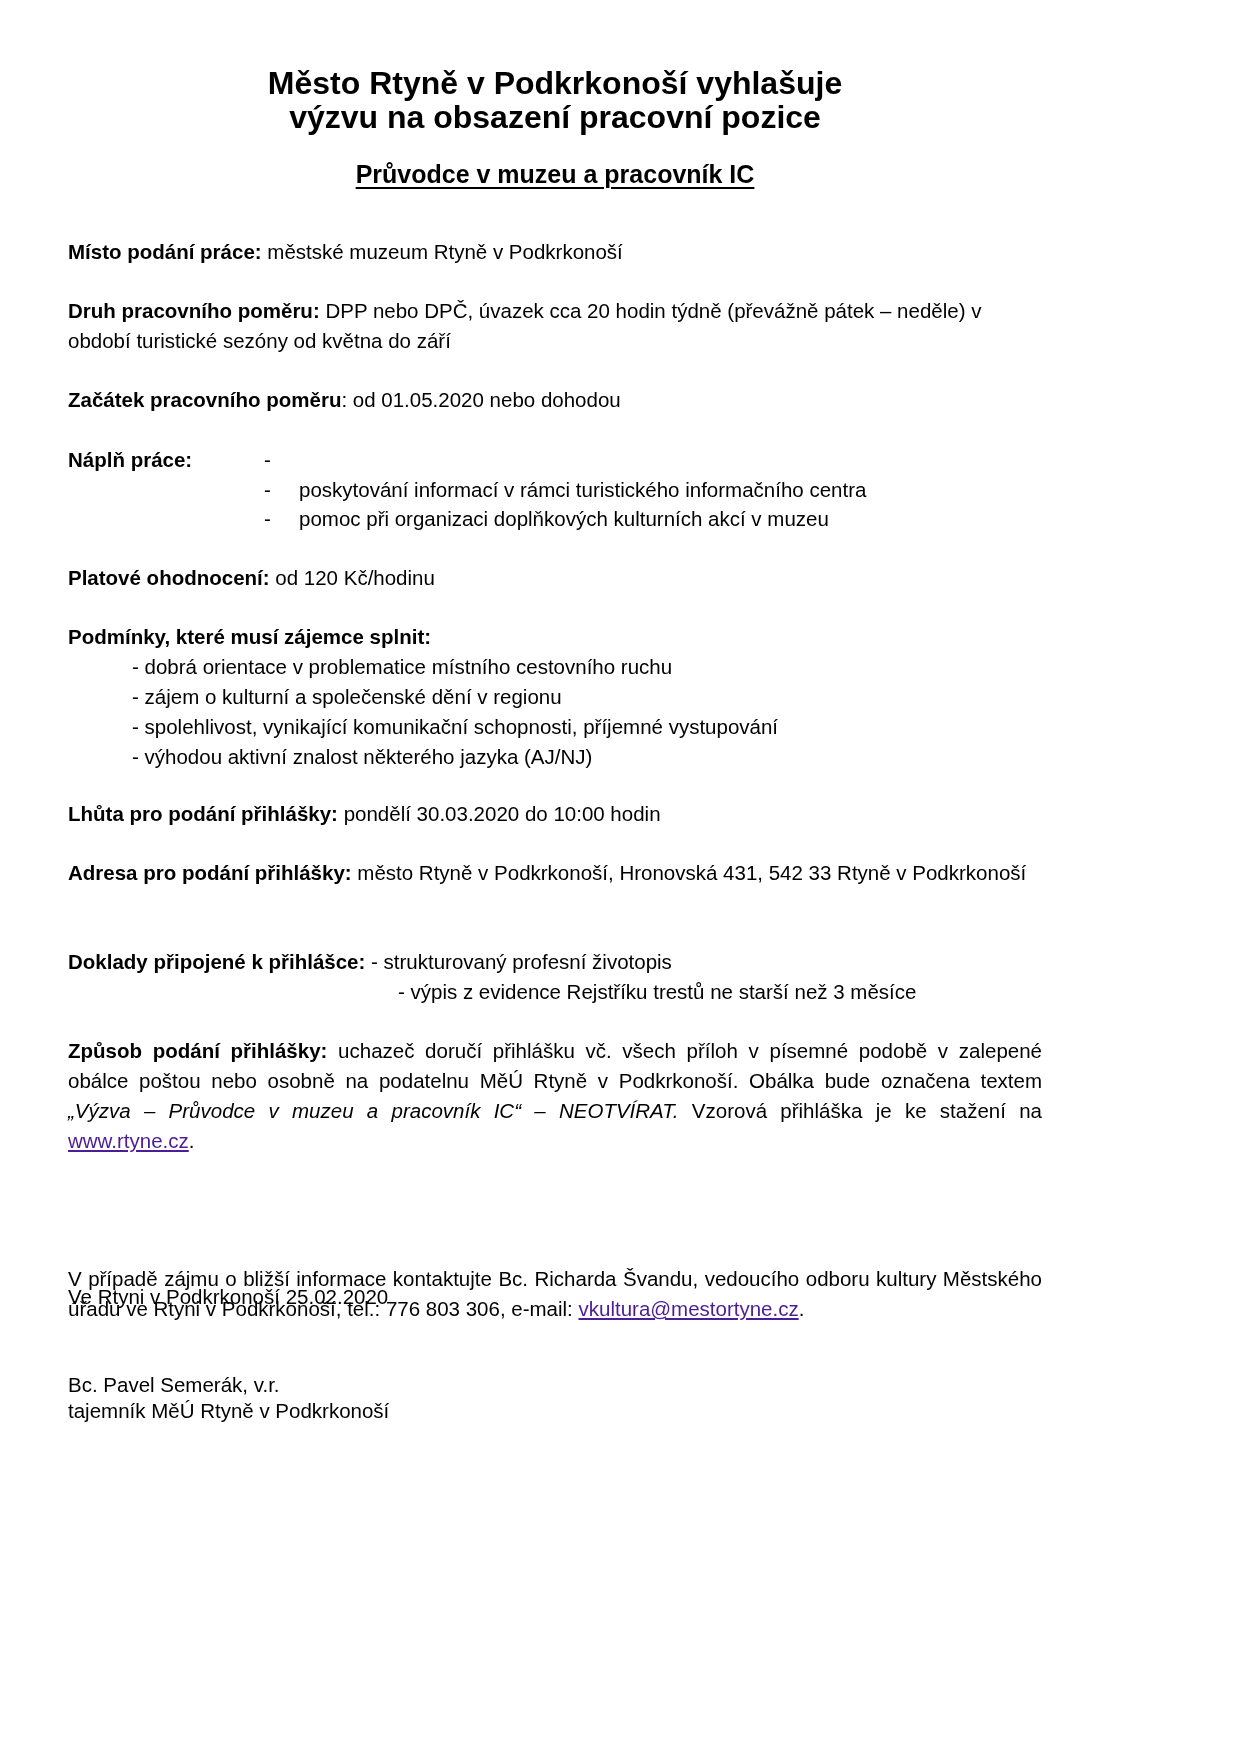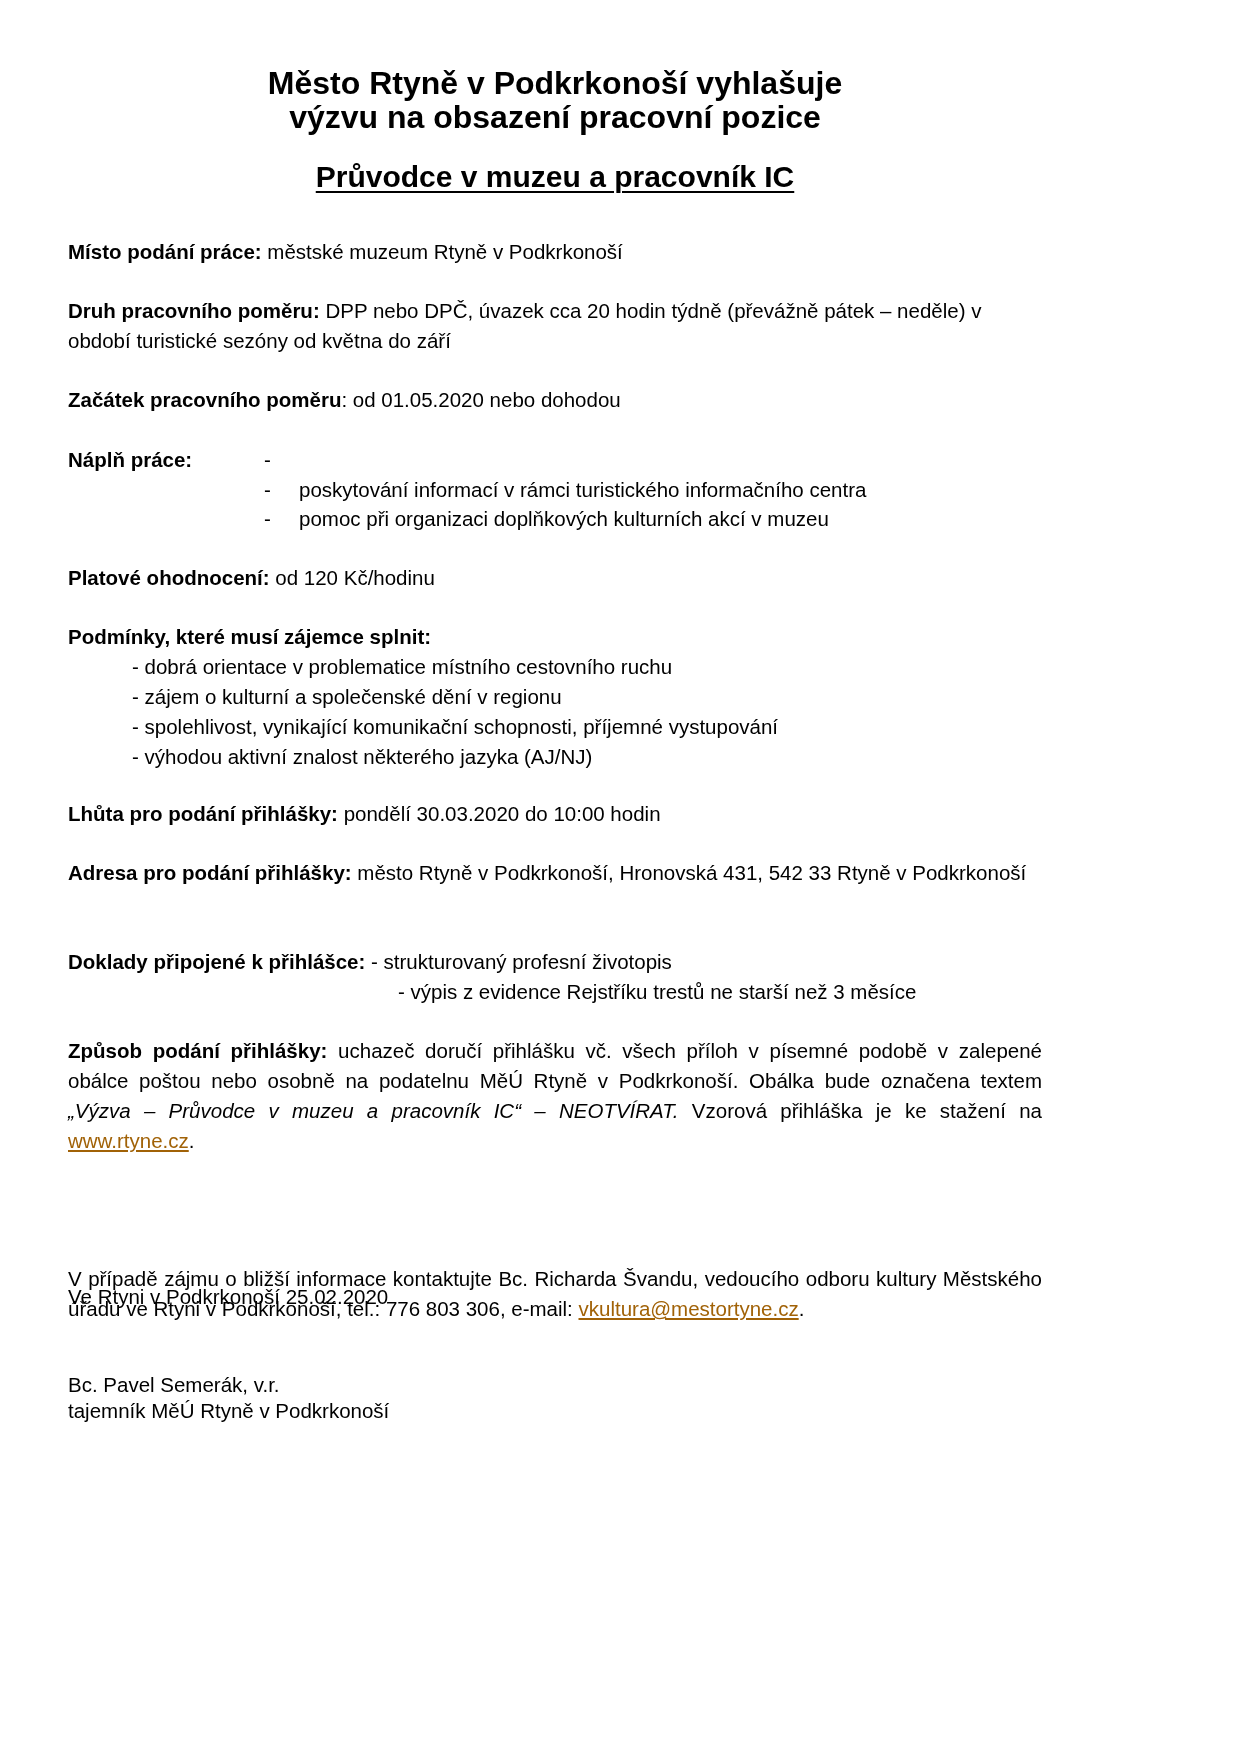--- a/index.html
+++ b/index.html
@@ -11,7 +11,7 @@
   .title-block { position: absolute; top: 66px; left: 0; width: 974px; text-align: center; }
   .title-line { font-weight: bold; font-size: 32px; line-height: 34px; display: block; }
   .job-title { position: absolute; top: 160px; left: 0; width: 974px; text-align: center; }
-  .job-title span { font-weight: bold; font-size: 30px; text-decoration: underline; text-underline-offset: 4px; text-decoration-thickness: 2px; }
+  .job-title span { font-weight: bold; font-size: 25px; text-decoration: underline; text-underline-offset: 4px; text-decoration-thickness: 2px; }
   .sec { position: absolute; left: 0; width: 974px; line-height: 30px; }
   .lbl { font-weight: bold; }
   .just { text-align: justify; }

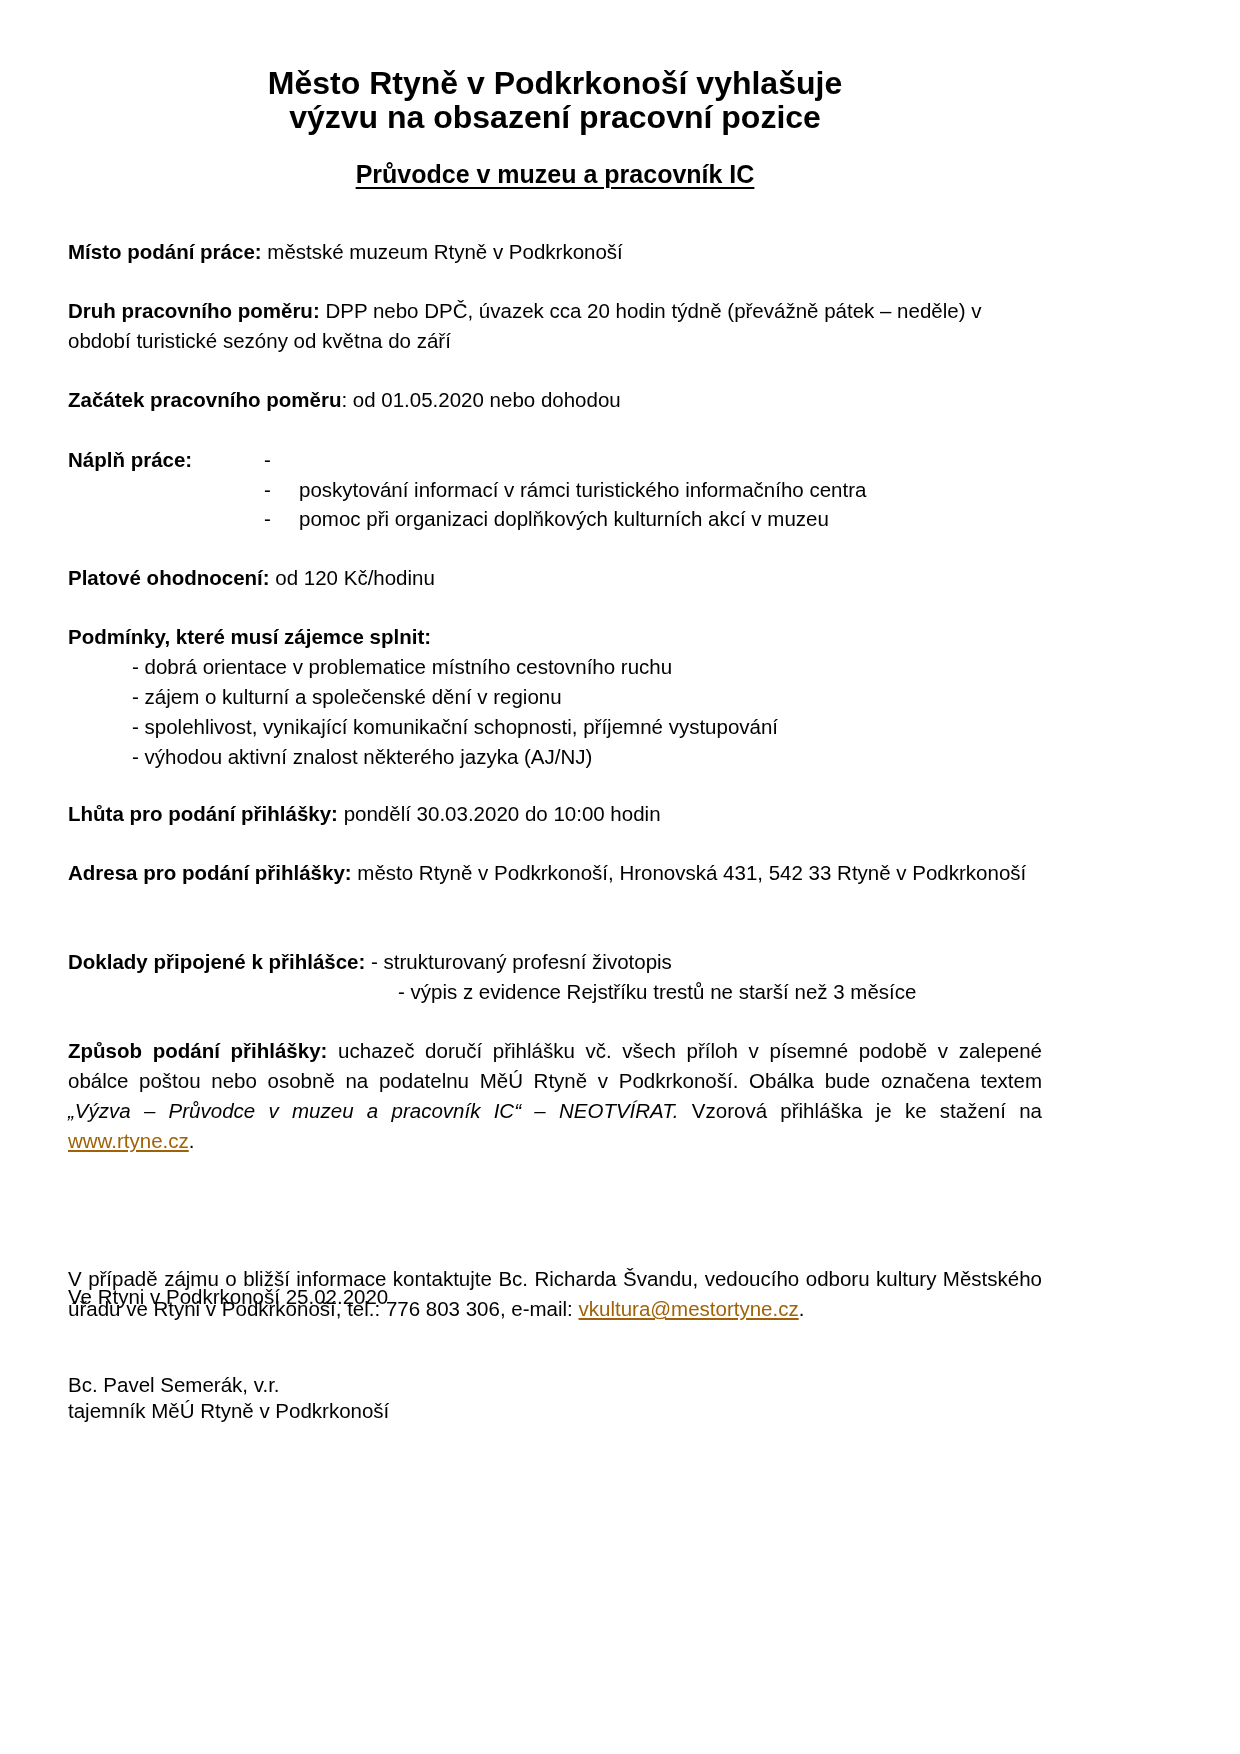--- a/index.html
+++ b/index.html
@@ -19,7 +19,7 @@
   .btext { position: absolute; left: 231px; white-space: nowrap; }
   .req-item { padding-left: 64px; display: block; }
   .doc-item2 { padding-left: 330px; display: block; }
-  a.lnk { color: #a16207; text-decoration: underline; }
+  a.lnk { color: #4c1d95; text-decoration: underline; }
   i { font-style: italic; }
 </style>
 </head>

